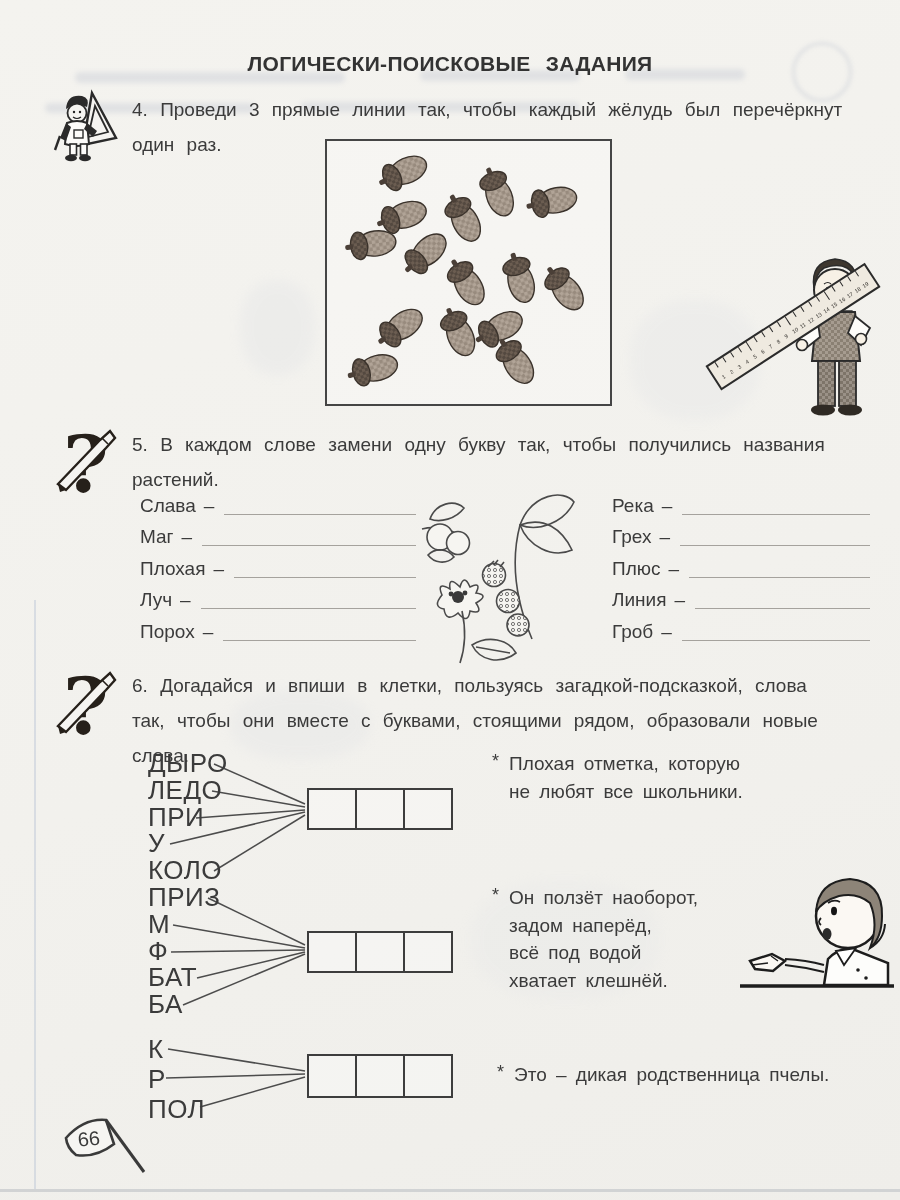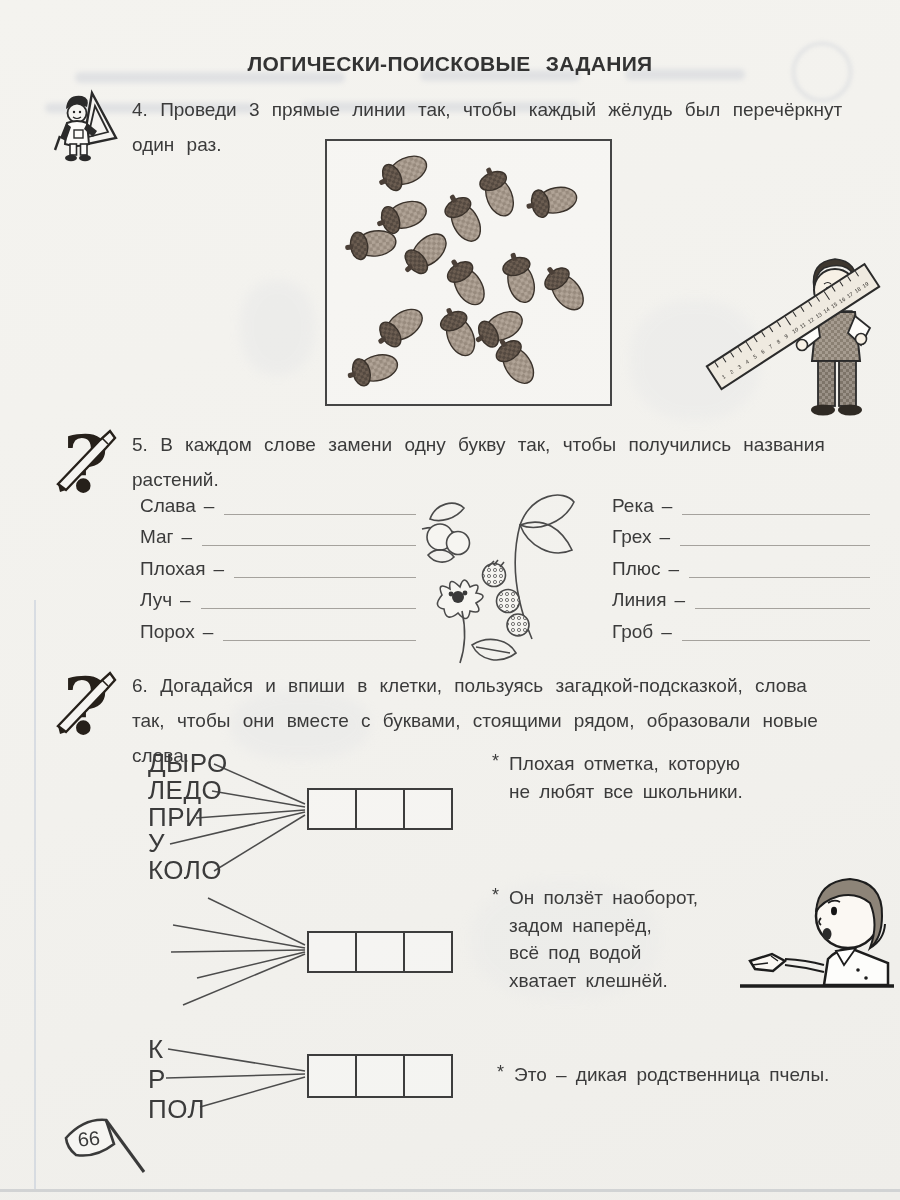--- a/index.html
+++ b/index.html
@@ -429,6 +429,13 @@
         <line x1="35" y1="121" x2="157" y2="70"></line>
       </g>
     </svg>
+    <div class="options">
+      <div class="opt">ПРИЗ</div>
+      <div class="opt">М</div>
+      <div class="opt">Ф</div>
+      <div class="opt">БАТ</div>
+      <div class="opt">БА</div>
+    </div>
     <div class="cellbox">
       <div class="cell"></div>
       <div class="cell"></div>

